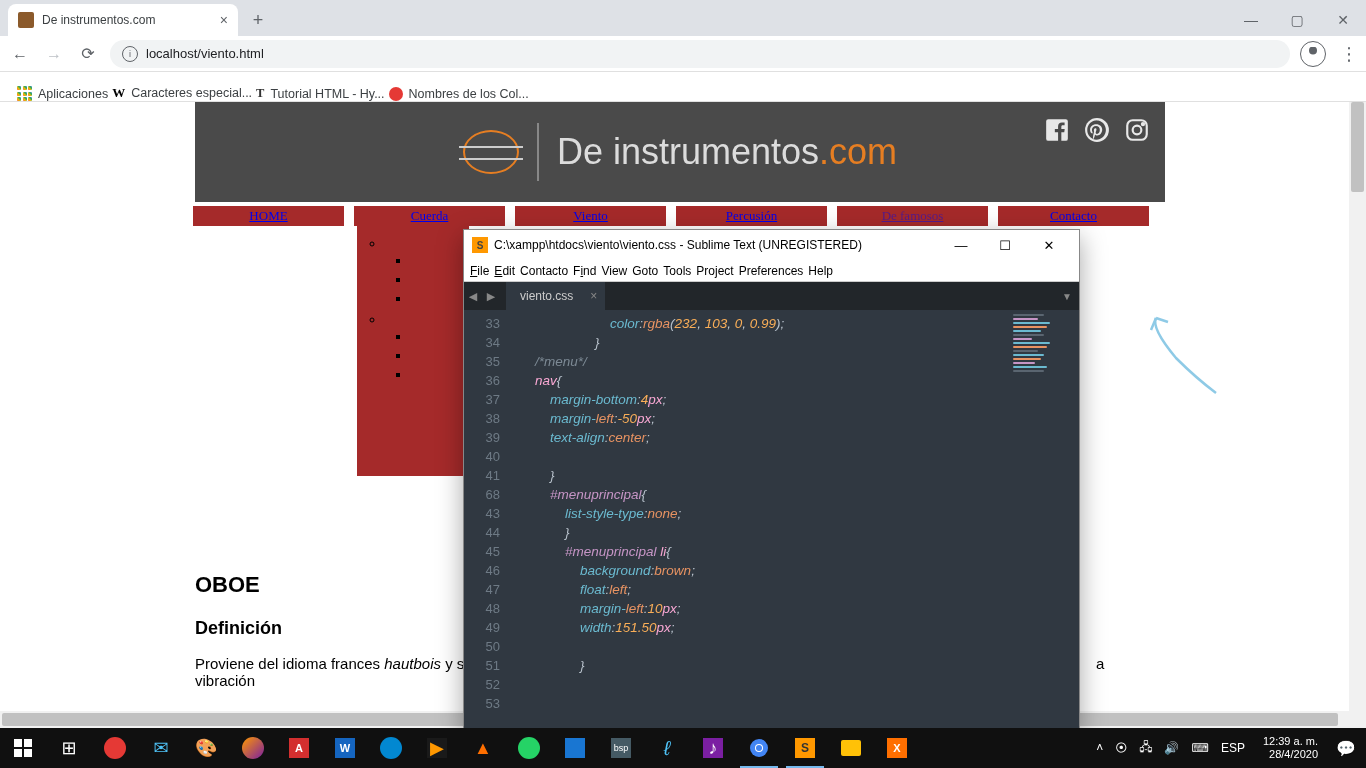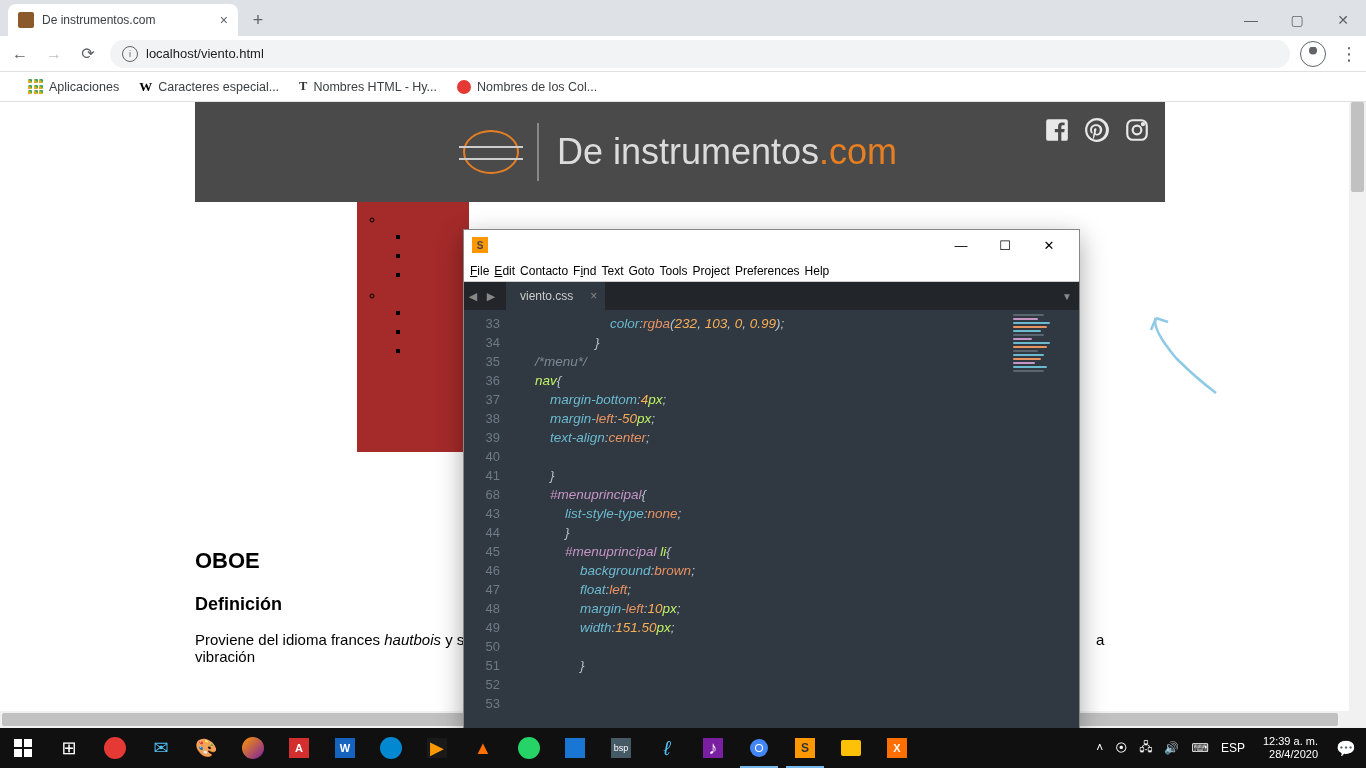--- a/index.html
+++ b/index.html
@@ -24,7 +24,7 @@
 .avatar-circle::before { content: ""; width: 14px; height: 14px; background: #5f6368; clip-path: circle(4px at 7px 4px); }
 .dots-v { font-size: 18px; color: #5f6368; }
 
-.bookmarks { height: 30px; background: #fff; display: flex; align-items: center; padding: 0 28px; gap: 20px; font-size: 12.5px; border-bottom: 1px solid #e0e0e0; }
+.bookmarks { height: 30px; background: #fff; display: flex; align-items: flex-end; padding: 0 17px; gap: 4px; font-size: 12.5px; border-bottom: 1px solid #e0e0e0; }
 .bm { display: flex; align-items: center; gap: 6px; color: #3c4043; }
 .apps-icon { display: grid; grid-template-columns: repeat(3,4px); grid-template-rows: repeat(3,4px); gap: 1.5px; }
 .apps-icon span { background: linear-gradient(45deg,#ea4335,#fbbc04,#34a853,#4285f4); border-radius: 1px; }

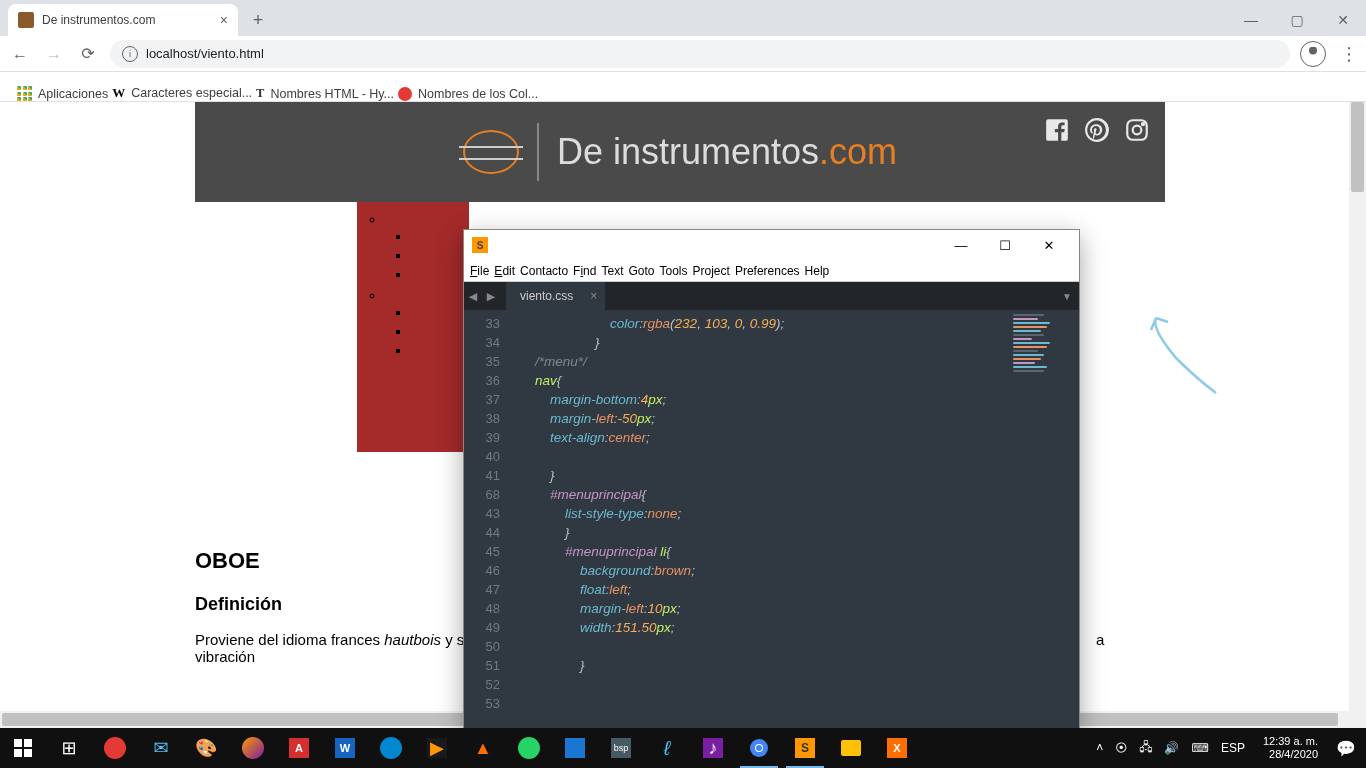--- a/index.html
+++ b/index.html
@@ -164,7 +164,7 @@
     </div>
   <div class="bm">
       <span style="font-weight:bold;font-family:Georgia;color:#333">T</span>
-      <span>Nombres HTML - Hy...</span>
+      <span>Tutorial HTML - Hy...</span>
     </div>
   <div class="bm">
       <span style="width:14px;height:14px;border-radius:50%;background:#e53935;display:inline-block"></span>

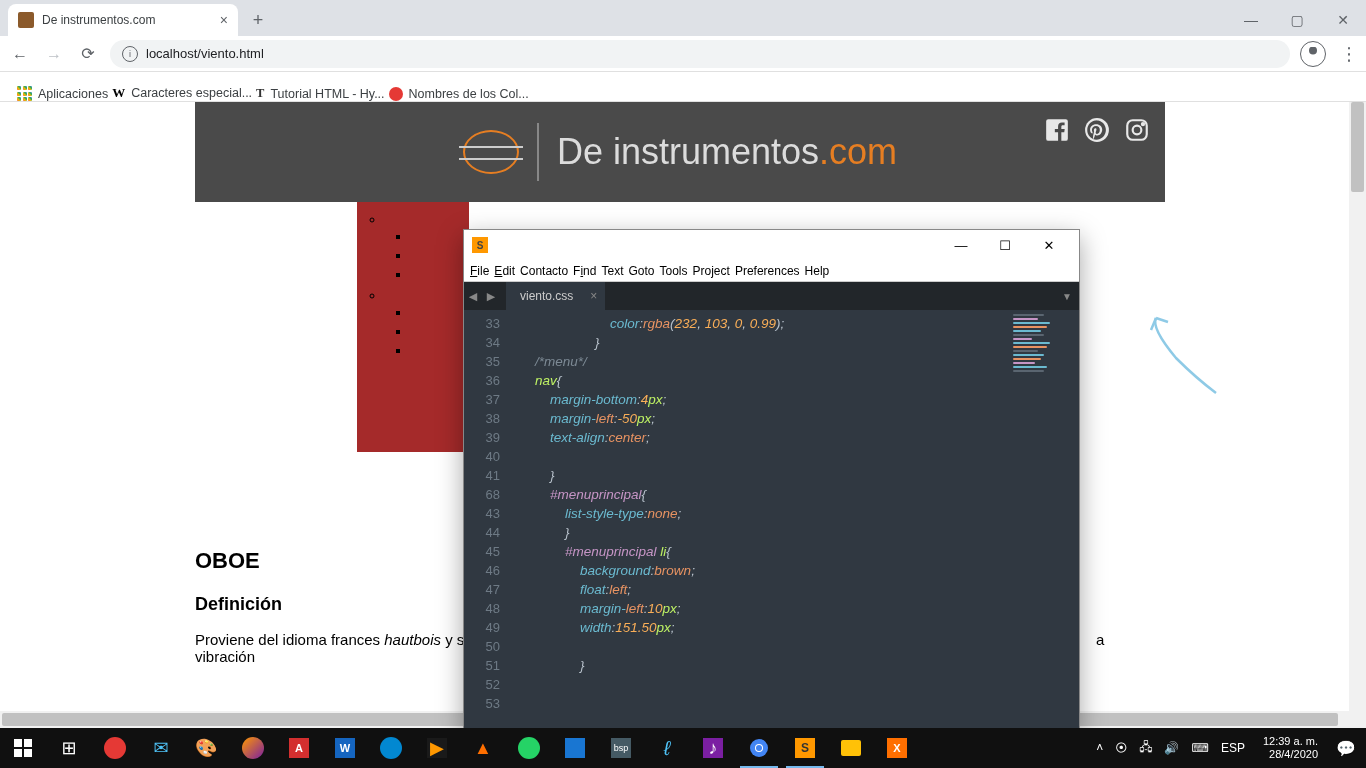--- a/index.html
+++ b/index.html
@@ -200,6 +200,14 @@
             </svg>
           </div>
       </div>
+    </div>
+    <div class="menu">
+      <a>HOME</a>
+      <a>Cuerda</a>
+      <a>Viento</a>
+      <a>Percusión</a>
+      <a class="visited">De famosos</a>
+      <a>Contacto</a>
     </div>
     <div class="submenu-area">
       <ul>

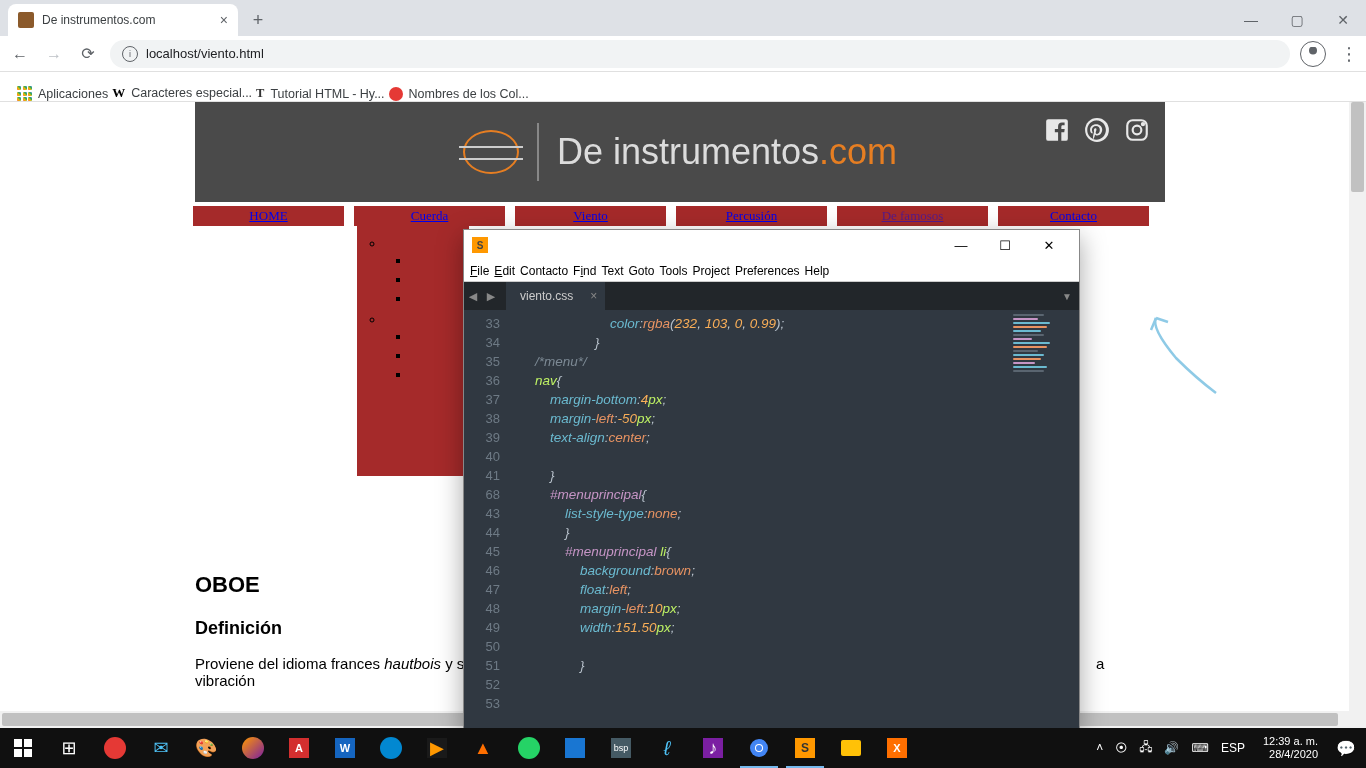--- a/index.html
+++ b/index.html
@@ -250,6 +250,7 @@
 <div class="sublime">
   <div class="sub-titlebar">
     <span class="sicon2">S</span>
+    <span>C:\xampp\htdocs\viento\viento.css - Sublime Text (UNREGISTERED)</span>
     <div class="wctrls">
       <span>—</span>
       <span>☐</span>

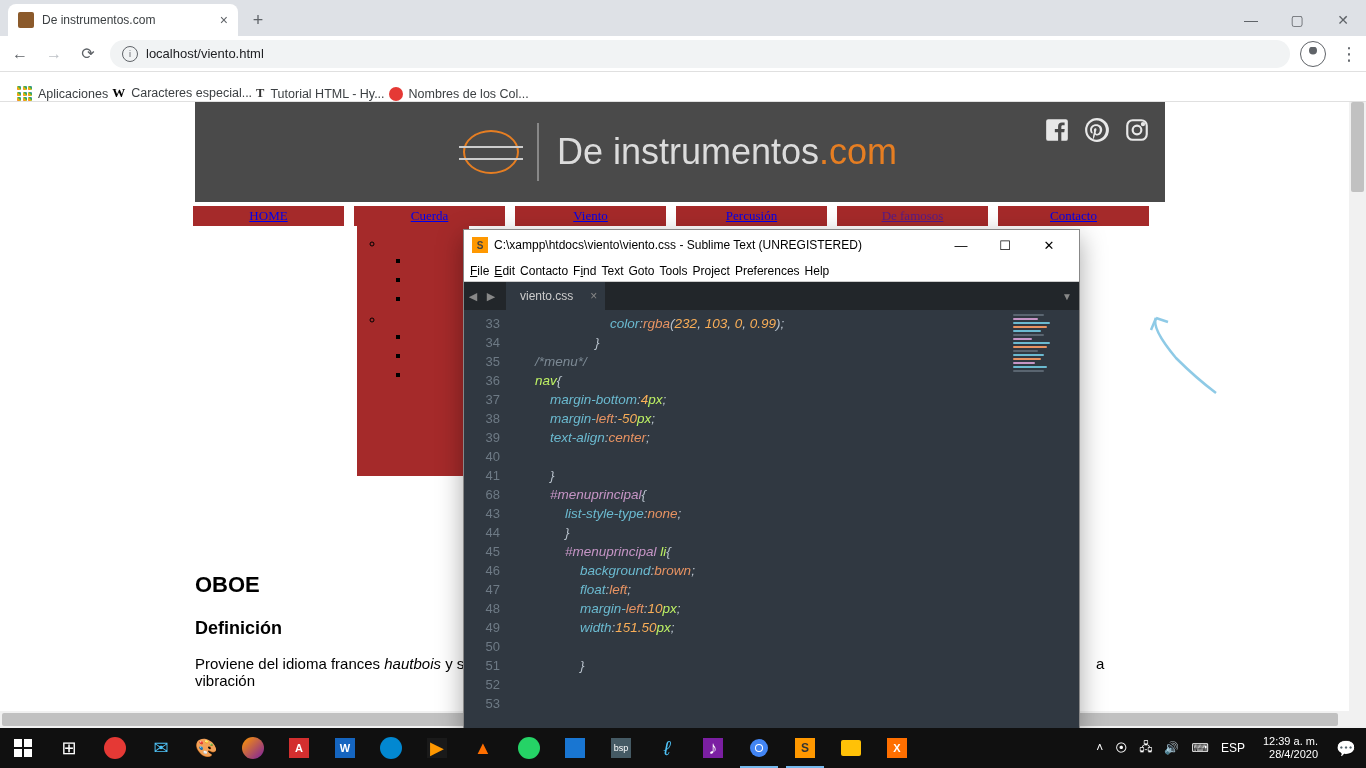--- a/index.html
+++ b/index.html
@@ -262,7 +262,7 @@
     <span><u>E</u>dit</span>
     <span>Contacto</span>
     <span>F<u>i</u>nd</span>
-    <span>Text</span>
+    <span>View</span>
     <span>Goto</span>
     <span>Tools</span>
     <span>Project</span>

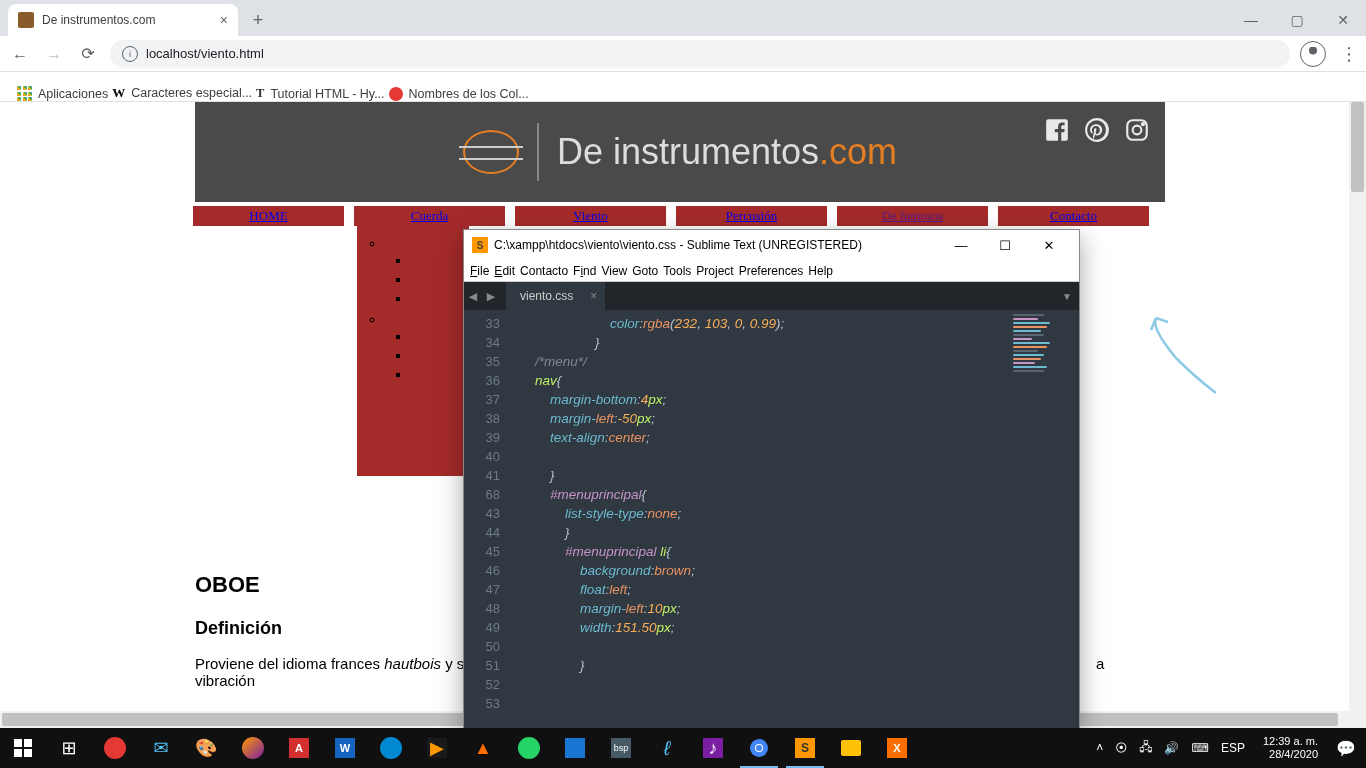--- a/index.html
+++ b/index.html
@@ -88,7 +88,7 @@
 .minimap { width: 70px; background: #303841; padding: 4px; overflow:hidden;}
 .minimap .mm-line { height: 2px; margin-bottom: 2px; border-radius:1px; }
 
-.c-kw { color: #bef264; }
+.c-kw { color: #f9a8d4; }
 .c-sel { color: #c695c6; }
 .c-prop { color: #6bbad0; }
 .c-val { color: #e89362; }

